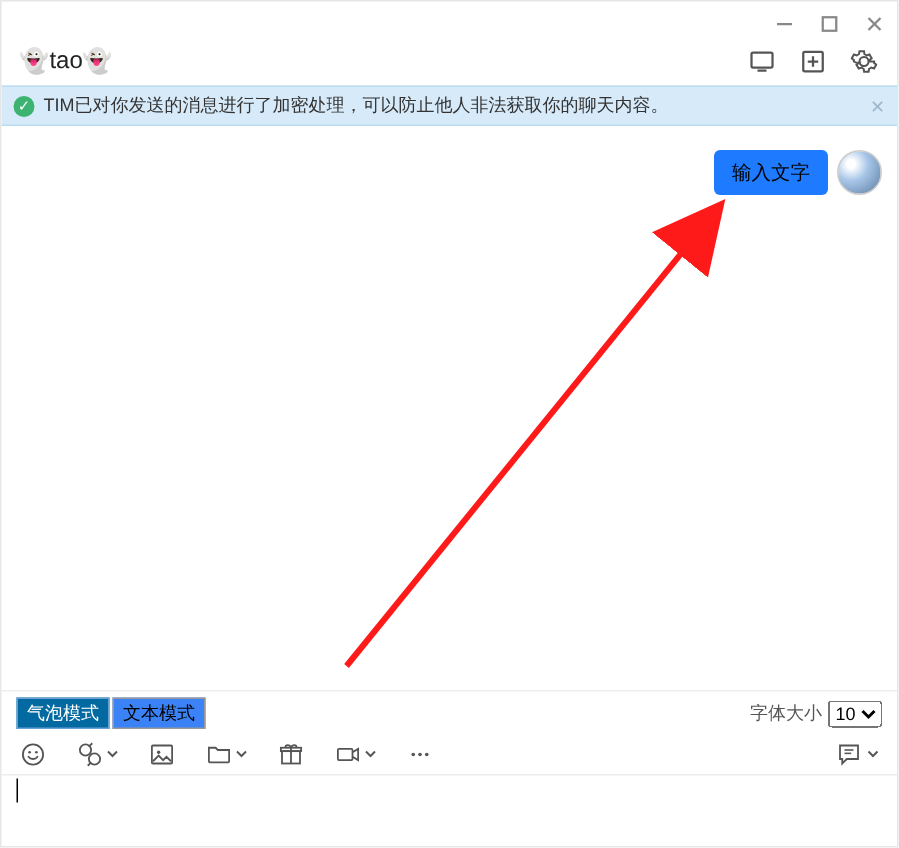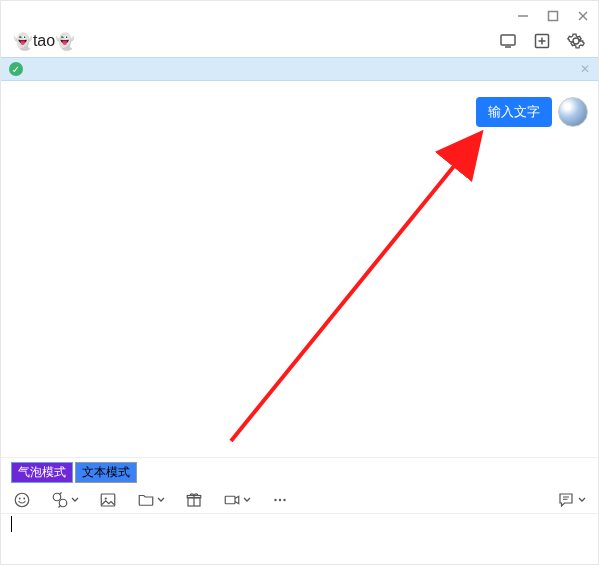--- a/index.html
+++ b/index.html
@@ -176,6 +176,7 @@
 
 <div class="notice">
   <div class="tick">✓</div>
+  <span>TIM已对你发送的消息进行了加密处理，可以防止他人非法获取你的聊天内容。</span>
   <span class="close-x">✕</span>
 </div>
 

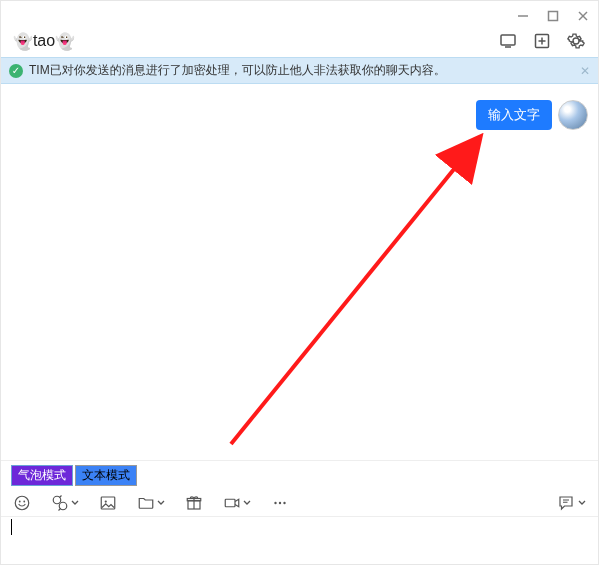--- a/index.html
+++ b/index.html
@@ -65,7 +65,7 @@
   }
   .bubble {
     background:#1e7bff;
-    color:#ffffff;
+    color:#000000;
     padding:6px 12px;
     border-radius:4px;
     font-size:13px;

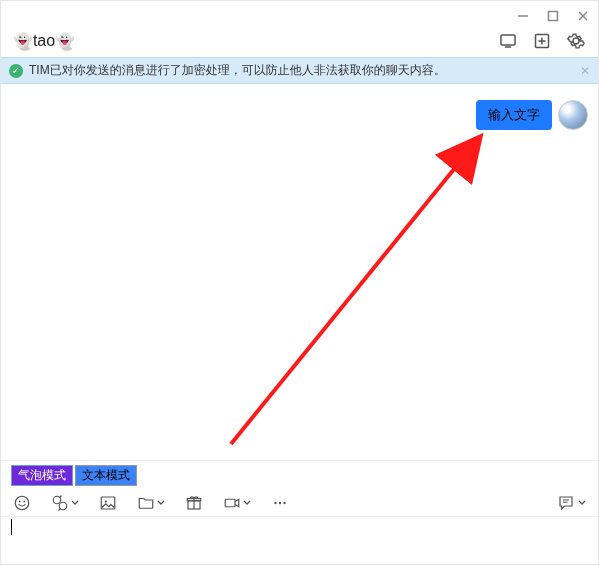--- a/index.html
+++ b/index.html
@@ -96,7 +96,7 @@
     cursor:pointer;
   }
   .mode-bar button.active{
-    background:#6d28d9;
+    background:#0369a1;
     color:#fff;
     border-color:#6aa2d6;
   }

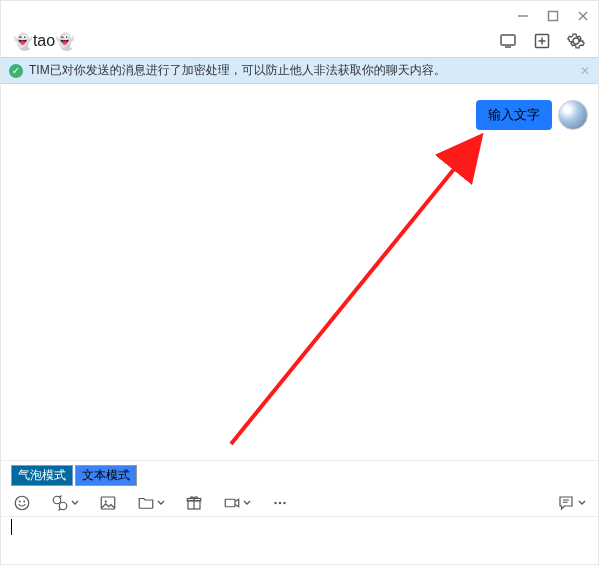--- a/index.html
+++ b/index.html
@@ -198,6 +198,10 @@
 <div class="mode-bar">
   <button class="active">气泡模式</button>
   <button>文本模式</button>
+  <div class="font-ctrl">
+    <span>字体大小</span>
+    <select id="font-select"><option value="8">8</option><option value="9">9</option><option value="10" selected="">10</option><option value="11">11</option><option value="12">12</option><option value="14">14</option><option value="16">16</option></select>
+  </div>
 </div>
 
 <div class="toolbar">

